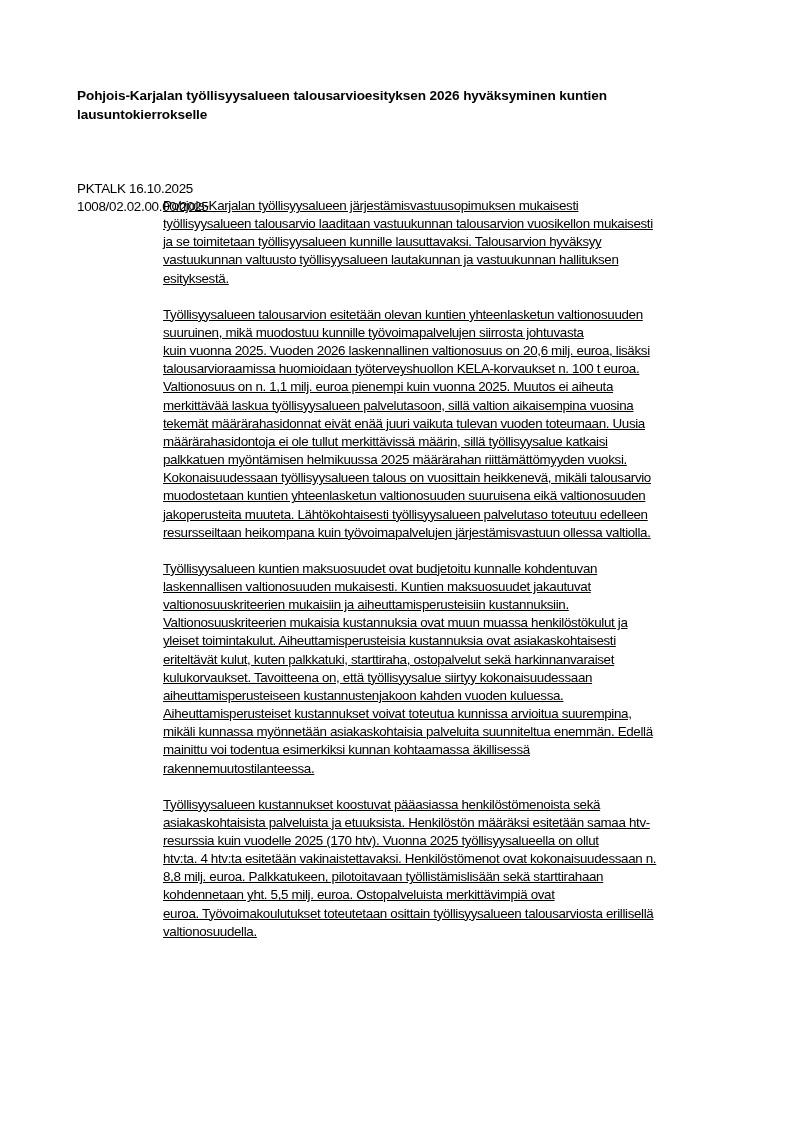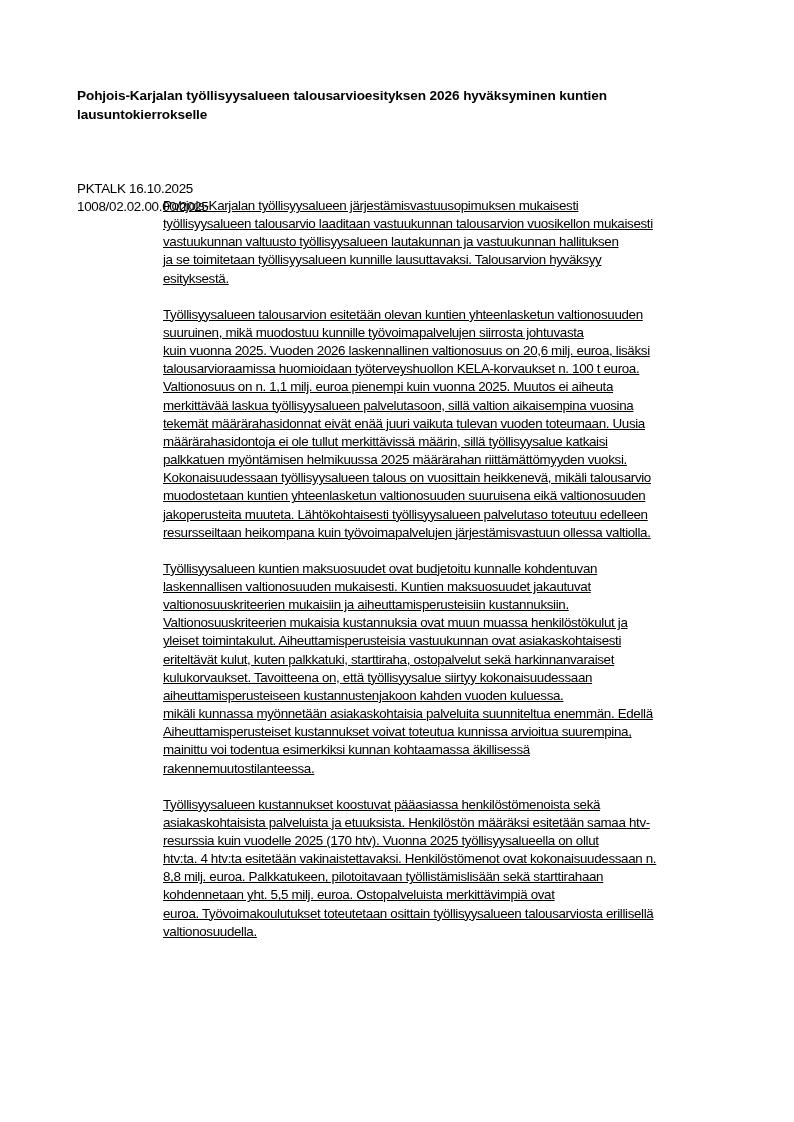--- a/index.html
+++ b/index.html
@@ -44,8 +44,8 @@
       <div class="para">
         <div class="line">Pohjois-Karjalan työllisyysalueen järjestämisvastuusopimuksen mukaisesti</div>
         <div class="line">työllisyysalueen talousarvio laaditaan vastuukunnan talousarvion vuosikellon mukaisesti</div>
+        <div class="line">ja se toimitetaan työllisyysalueen kunnille lausuttavaksi. Talousarvion hyväksyy</div>
         <div class="line">vastuukunnan valtuusto työllisyysalueen lautakunnan ja vastuukunnan hallituksen</div>
-        <div class="line">ja se toimitetaan työllisyysalueen kunnille lausuttavaksi. Talousarvion hyväksyy</div>
         <div class="line">esityksestä.</div>
       </div>
       <div class="para">

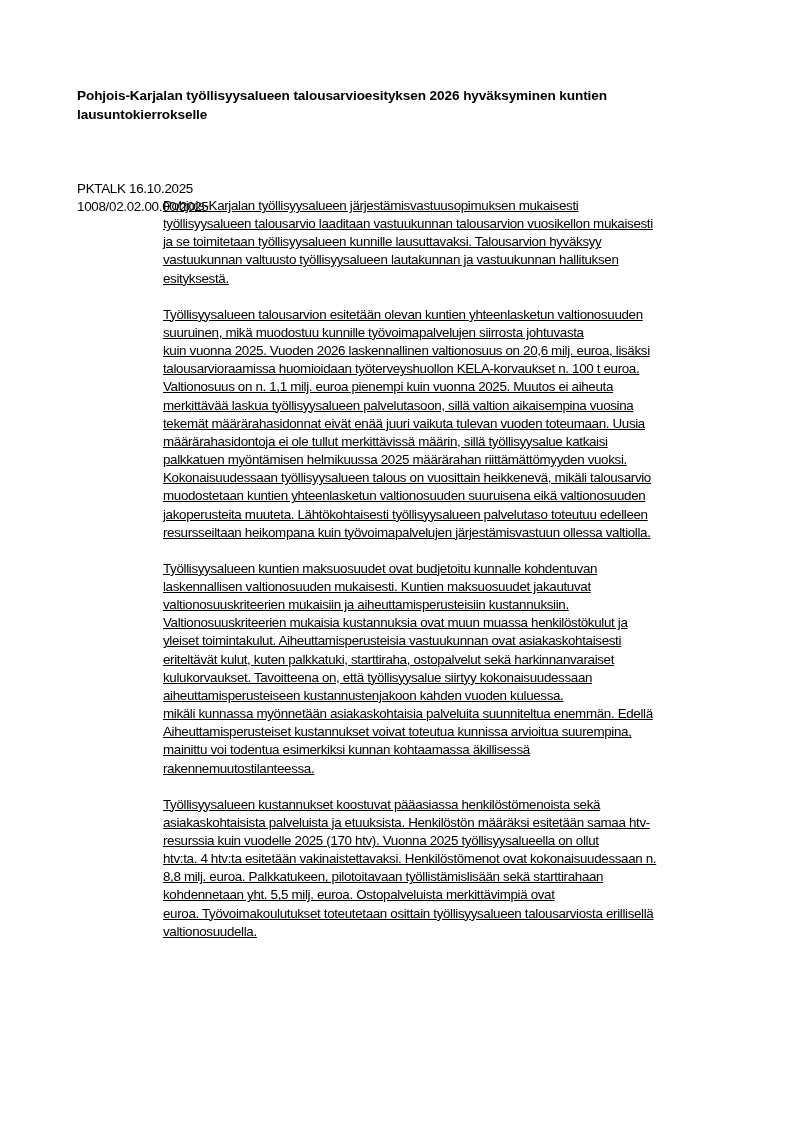--- a/index.html
+++ b/index.html
@@ -68,7 +68,7 @@
         <div class="line">laskennallisen valtionosuuden mukaisesti. Kuntien maksuosuudet jakautuvat</div>
         <div class="line">valtionosuuskriteerien mukaisiin ja aiheuttamisperusteisiin kustannuksiin.</div>
         <div class="line">Valtionosuuskriteerien mukaisia kustannuksia ovat muun muassa henkilöstökulut ja</div>
-        <div class="line">yleiset toimintakulut. Aiheuttamisperusteisia vastuukunnan ovat asiakaskohtaisesti</div>
+        <div class="line">yleiset toimintakulut. Aiheuttamisperusteisia kustannuksia ovat asiakaskohtaisesti</div>
         <div class="line">eriteltävät kulut, kuten palkkatuki,  starttiraha, ostopalvelut sekä harkinnanvaraiset</div>
         <div class="line">kulukorvaukset. Tavoitteena on, että työllisyysalue  siirtyy kokonaisuudessaan</div>
         <div class="line">aiheuttamisperusteiseen kustannustenjakoon kahden vuoden kuluessa.</div>

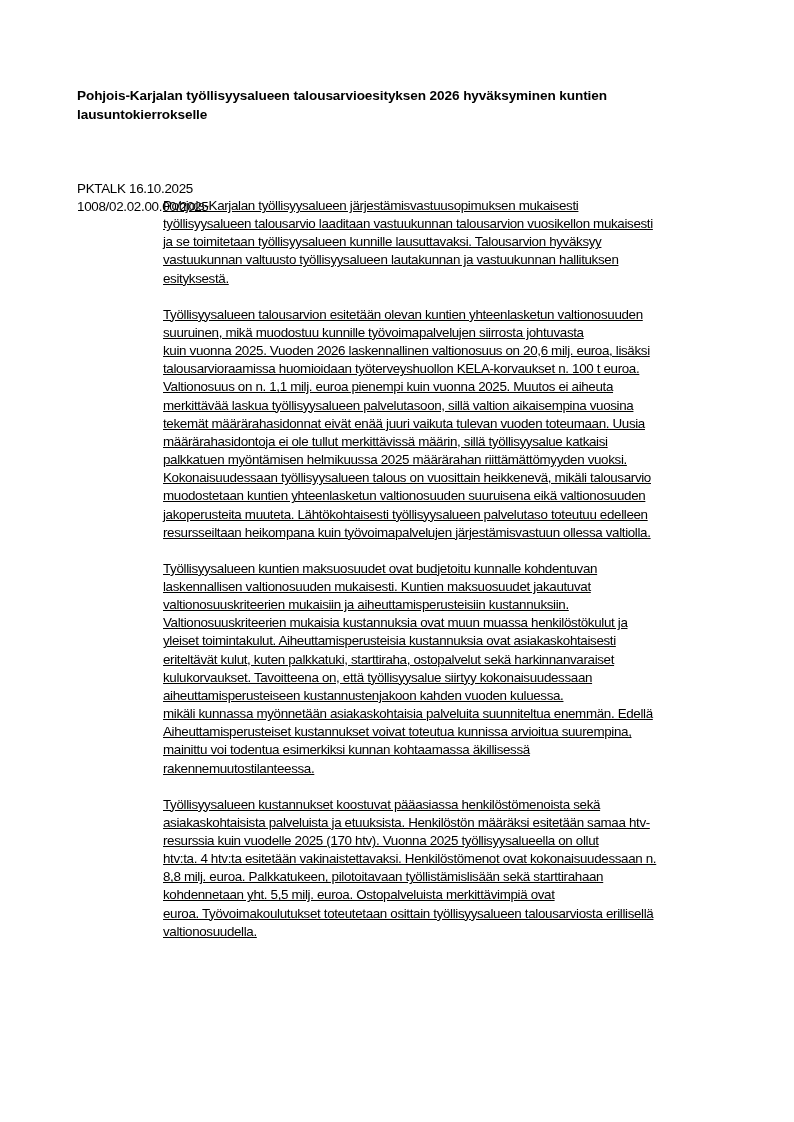--- a/index.html
+++ b/index.html
@@ -72,8 +72,8 @@
         <div class="line">eriteltävät kulut, kuten palkkatuki,  starttiraha, ostopalvelut sekä harkinnanvaraiset</div>
         <div class="line">kulukorvaukset. Tavoitteena on, että työllisyysalue  siirtyy kokonaisuudessaan</div>
         <div class="line">aiheuttamisperusteiseen kustannustenjakoon kahden vuoden kuluessa.</div>
+        <div class="line">Aiheuttamisperusteiset kustannukset voivat toteutua kunnissa arvioitua suurempina,</div>
         <div class="line">mikäli kunnassa myönnetään asiakaskohtaisia palveluita suunniteltua enemmän. Edellä</div>
-        <div class="line">Aiheuttamisperusteiset kustannukset voivat toteutua kunnissa arvioitua suurempina,</div>
         <div class="line">mainittu voi todentua esimerkiksi kunnan kohtaamassa äkillisessä</div>
         <div class="line">rakennemuutostilanteessa.</div>
       </div>

